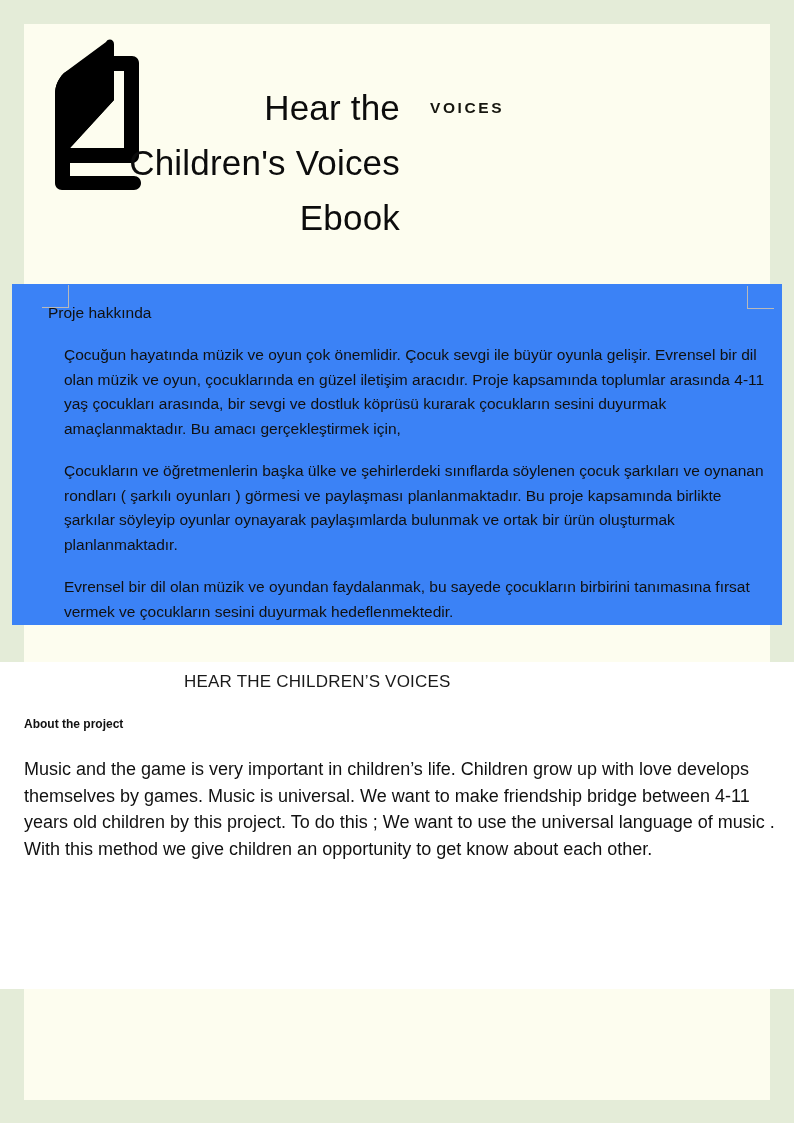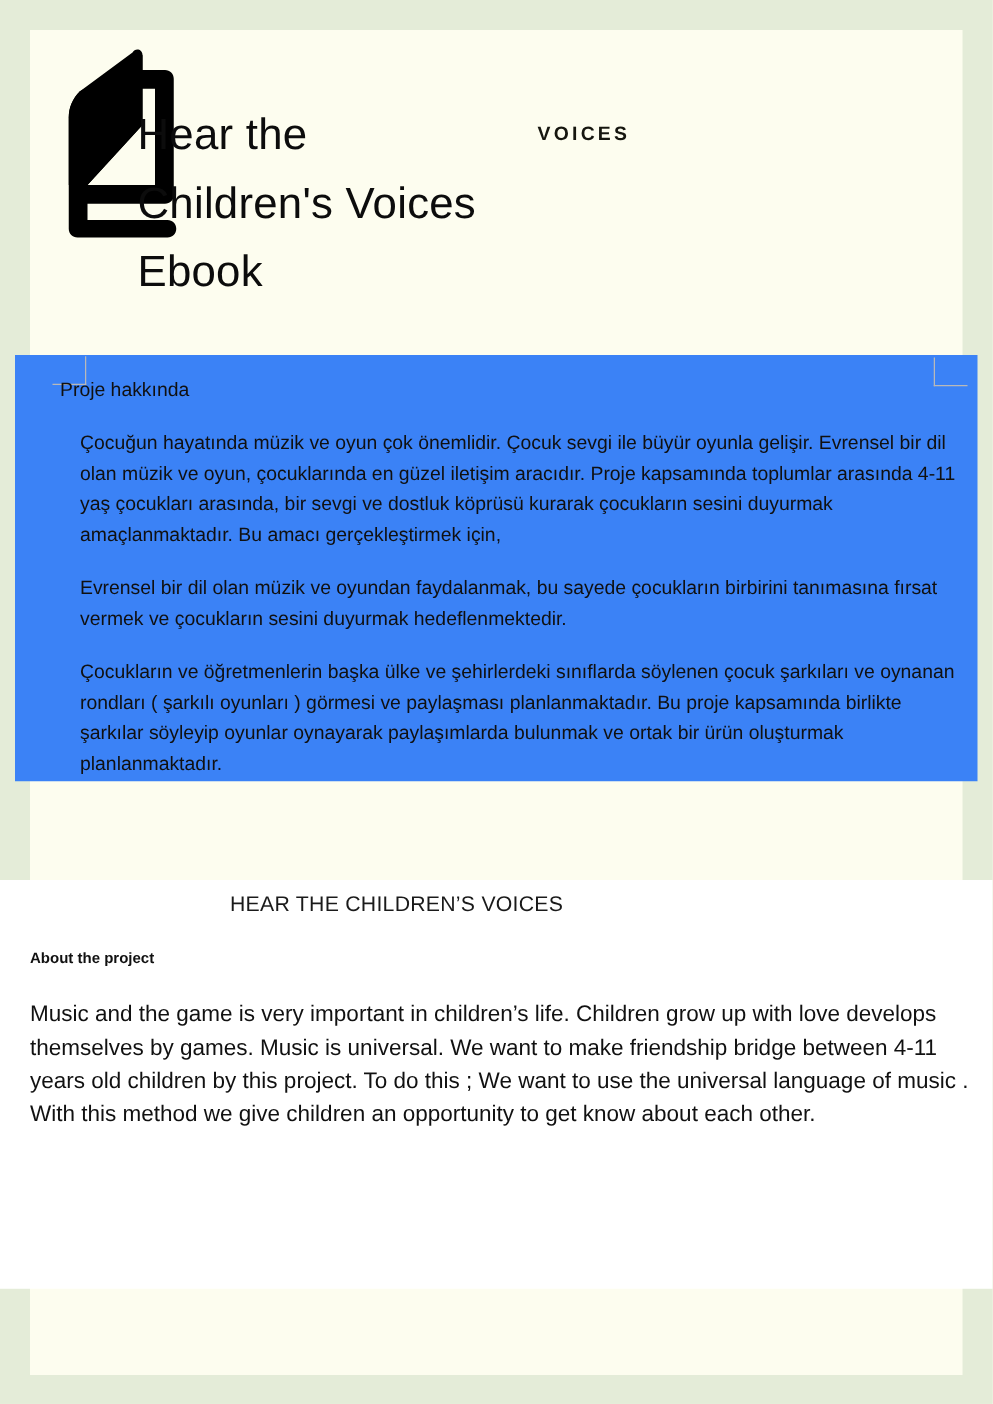--- a/index.html
+++ b/index.html
@@ -64,7 +64,7 @@
     font-weight: 400;
     color: #0c0c0c;
     letter-spacing: 0.2px;
-    text-align: left;
+    text-align: right;
   }
 
   .author-block {

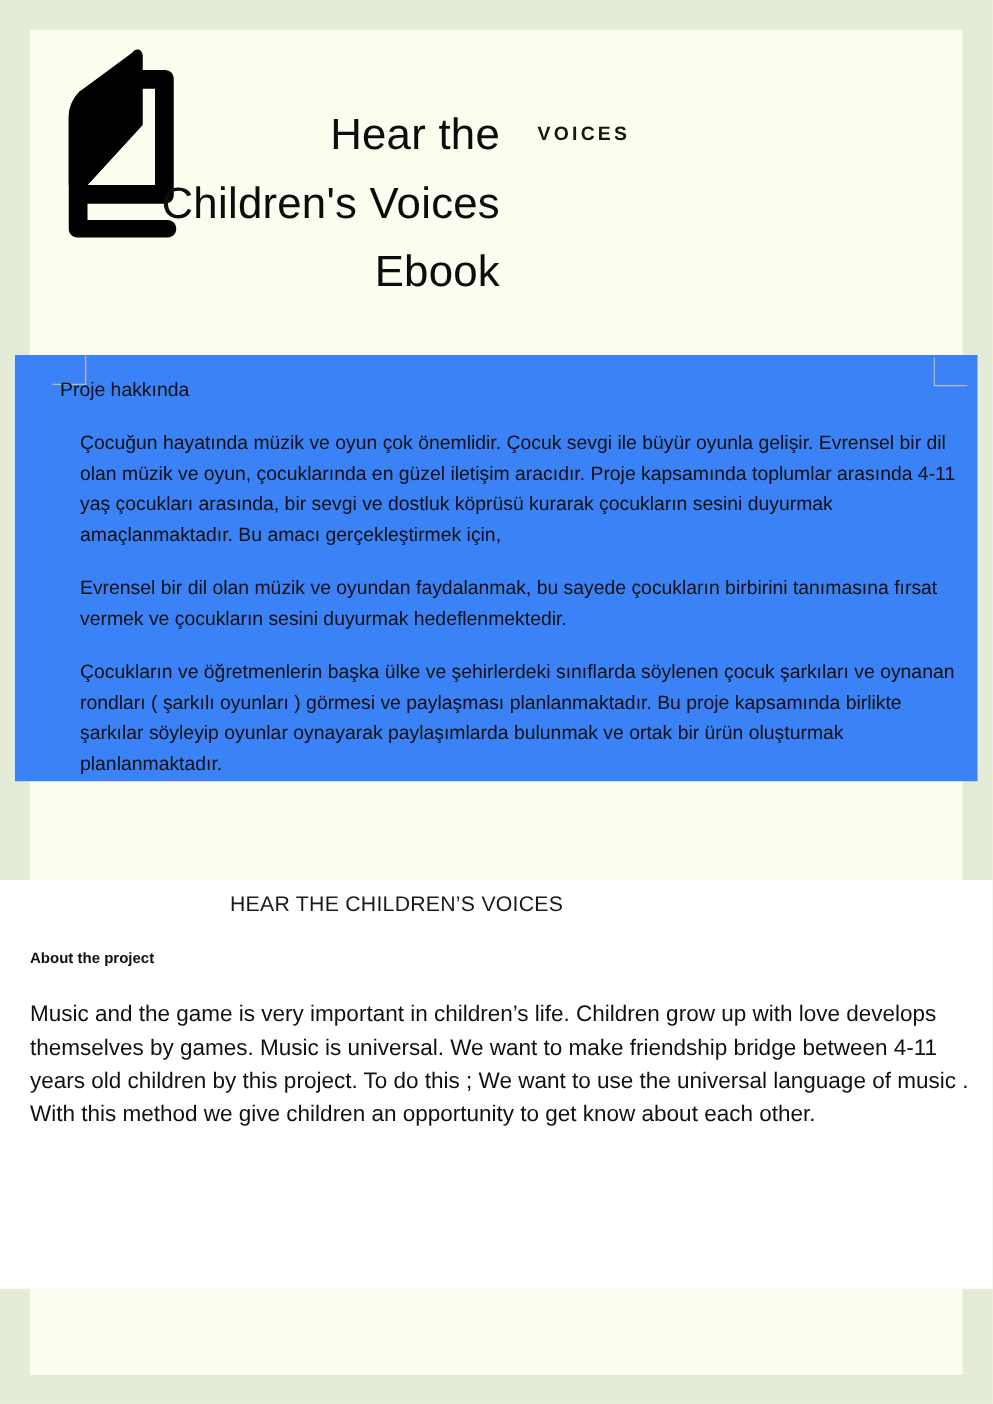--- a/index.html
+++ b/index.html
@@ -230,8 +230,8 @@
     <div class="tr-body">
       <div class="tr-heading">Proje hakkında</div>
       <p class="tr-para">Çocuğun hayatında müzik ve oyun çok önemlidir. Çocuk sevgi ile büyür oyunla gelişir. Evrensel bir dil olan müzik ve oyun, çocuklarında en güzel iletişim aracıdır. Proje kapsamında toplumlar arasında 4-11 yaş çocukları arasında, bir sevgi ve dostluk köprüsü kurarak çocukların sesini duyurmak amaçlanmaktadır. Bu amacı gerçekleştirmek için,</p>
+      <p class="tr-para">Çocukların  ve öğretmenlerin başka ülke ve şehirlerdeki sınıflarda söylenen çocuk şarkıları ve oynanan rondları ( şarkılı oyunları ) görmesi ve paylaşması planlanmaktadır. Bu proje kapsamında birlikte şarkılar söyleyip oyunlar oynayarak paylaşımlarda bulunmak ve ortak bir ürün oluşturmak planlanmaktadır.</p>
       <p class="tr-para">Evrensel bir dil olan müzik ve oyundan faydalanmak, bu sayede çocukların birbirini tanımasına fırsat vermek ve çocukların sesini duyurmak hedeflenmektedir.</p>
-      <p class="tr-para">Çocukların  ve öğretmenlerin başka ülke ve şehirlerdeki sınıflarda söylenen çocuk şarkıları ve oynanan rondları ( şarkılı oyunları ) görmesi ve paylaşması planlanmaktadır. Bu proje kapsamında birlikte şarkılar söyleyip oyunlar oynayarak paylaşımlarda bulunmak ve ortak bir ürün oluşturmak planlanmaktadır.</p>
     </div>
   </div>
 

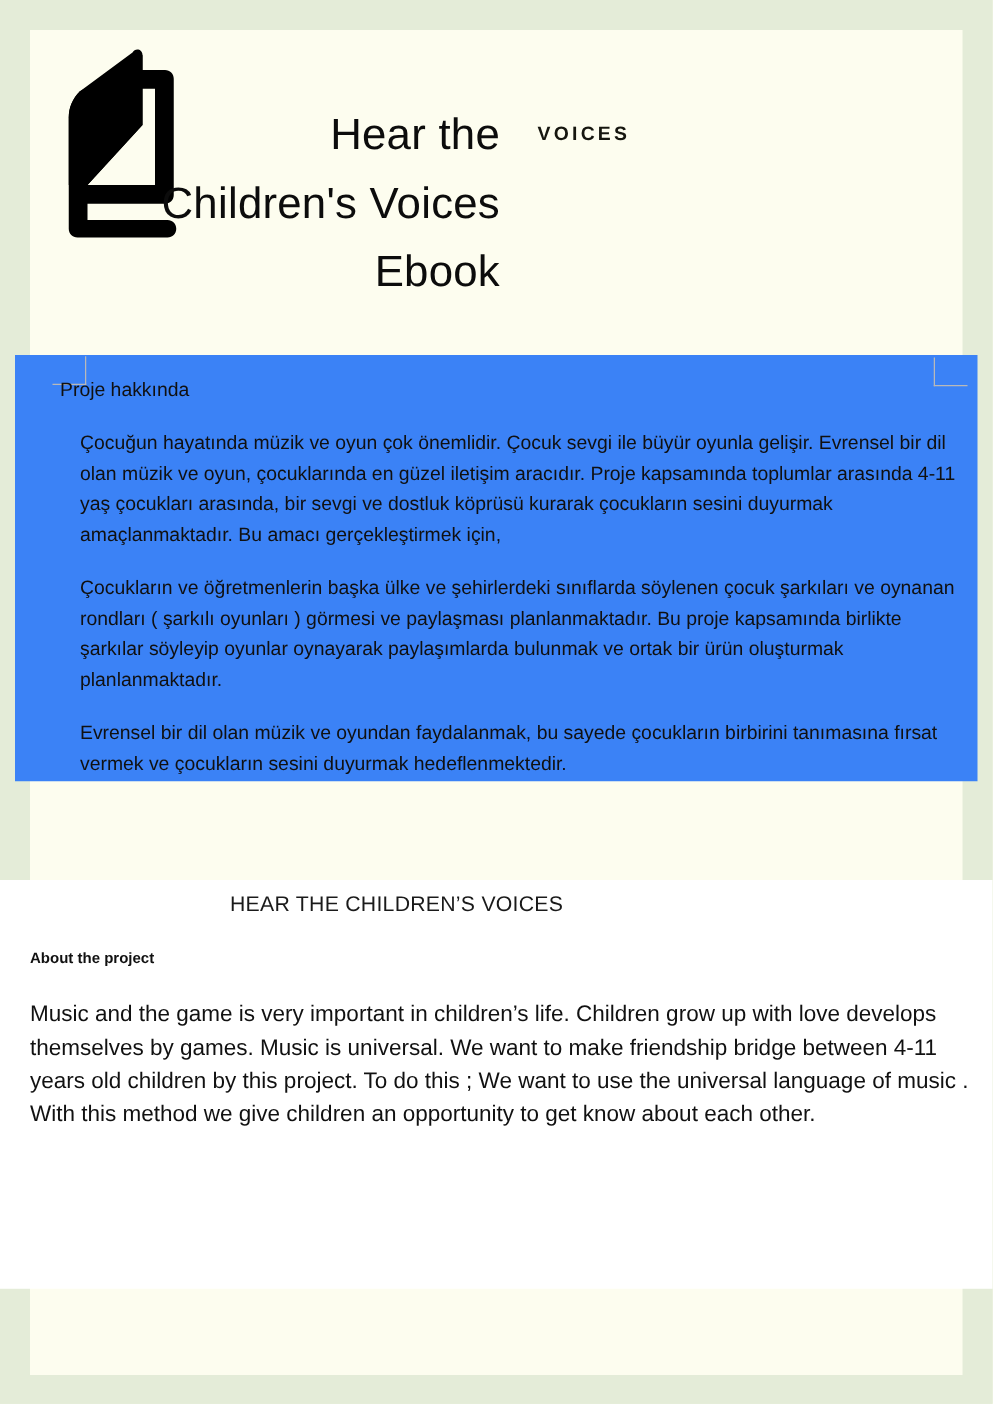--- a/index.html
+++ b/index.html
@@ -163,7 +163,7 @@
   .en-panel {
     position: absolute;
     left: 0px;
-    top: 704px;
+    top: 662px;
     width: 794px;
     height: 327px;
     background: #ffffff;

